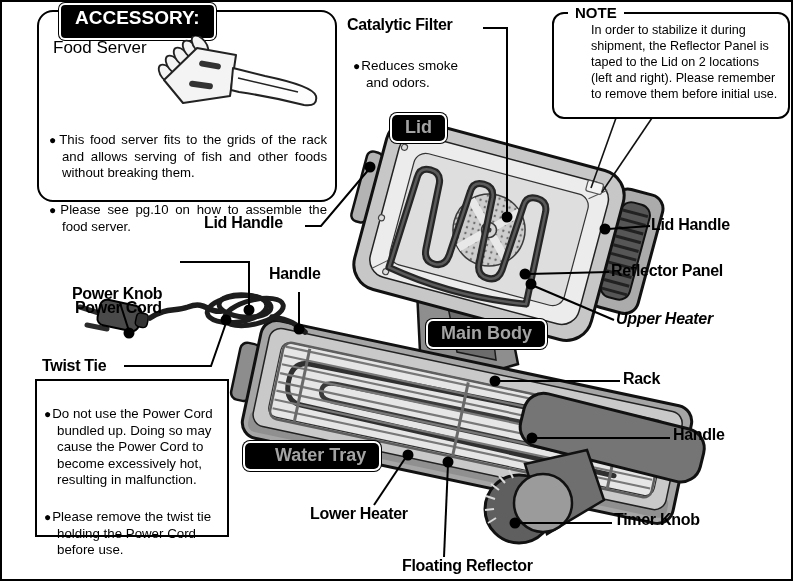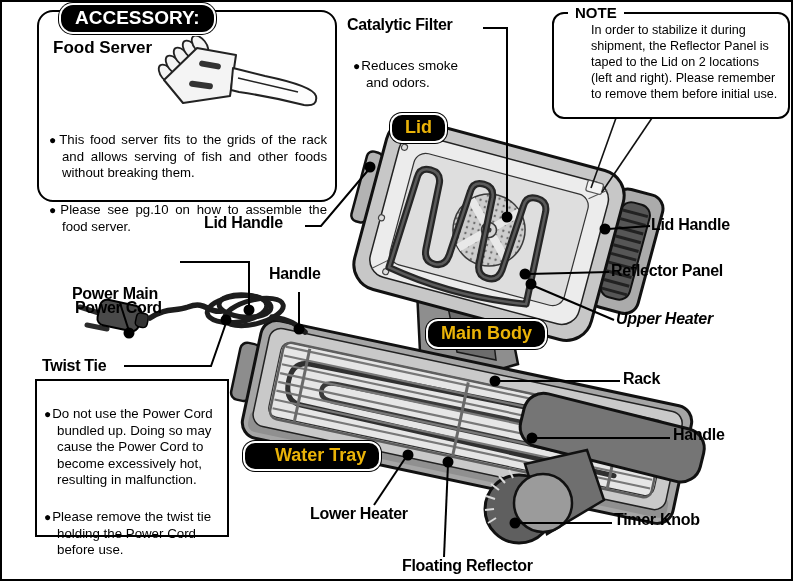--- a/index.html
+++ b/index.html
@@ -22,7 +22,7 @@
   .infobox{position:absolute;z-index:3;background:#fff;box-sizing:border-box;}
   .accessory-box{left:35px;top:8px;width:300px;height:192px;border:2.5px solid #000;border-radius:16px;}
   .accessory-pill{position:absolute;left:22px;top:-7px;background:#000;color:#fff;font-weight:700;
-    font-size:19px;padding:2px 14px 3px;border-radius:12px;box-shadow:0 0 0 2px #fff,0 0 0 3px #000;}
+    font-size:19px;padding:2px 14px 9px;border-radius:4px;box-shadow:0 0 0 2px #fff,0 0 0 3px #000;}
   .accessory-title{position:absolute;left:14px;top:26px;font-weight:700;font-size:17px;}
   .accessory-art{position:absolute;left:104px;top:24px;}
   .accessory-bullets{position:absolute;left:10px;top:100px;width:278px;font-size:13.2px;line-height:1.26;text-align:justify;}

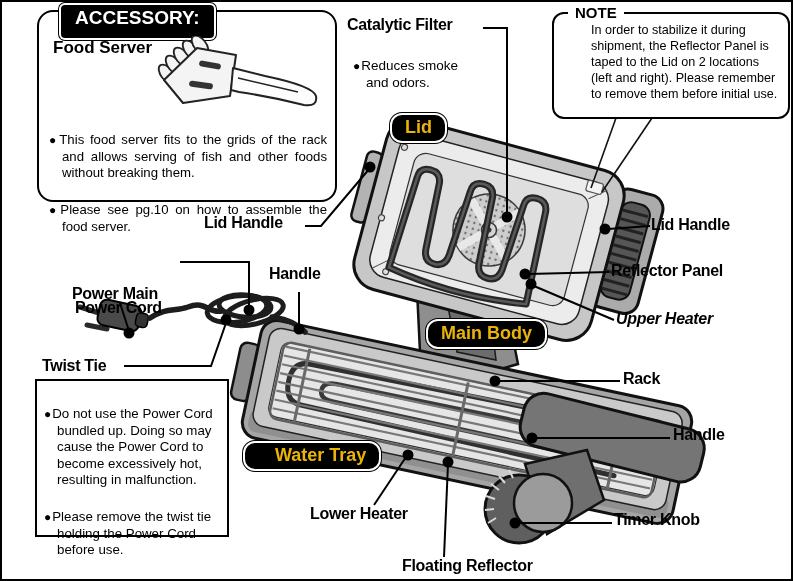--- a/index.html
+++ b/index.html
@@ -23,7 +23,7 @@
   .accessory-box{left:35px;top:8px;width:300px;height:192px;border:2.5px solid #000;border-radius:16px;}
   .accessory-pill{position:absolute;left:22px;top:-7px;background:#000;color:#fff;font-weight:700;
     font-size:19px;padding:2px 14px 9px;border-radius:4px;box-shadow:0 0 0 2px #fff,0 0 0 3px #000;}
-  .accessory-title{position:absolute;left:14px;top:26px;font-weight:700;font-size:17px;}
+  .accessory-title{position:absolute;left:14px;top:26px;font-weight:400;font-size:17px;}
   .accessory-art{position:absolute;left:104px;top:24px;}
   .accessory-bullets{position:absolute;left:10px;top:100px;width:278px;font-size:13.2px;line-height:1.26;text-align:justify;}
   .note-box{left:550px;top:10px;width:238px;height:107px;border:2px solid #000;border-radius:12px;padding-left:27px;}

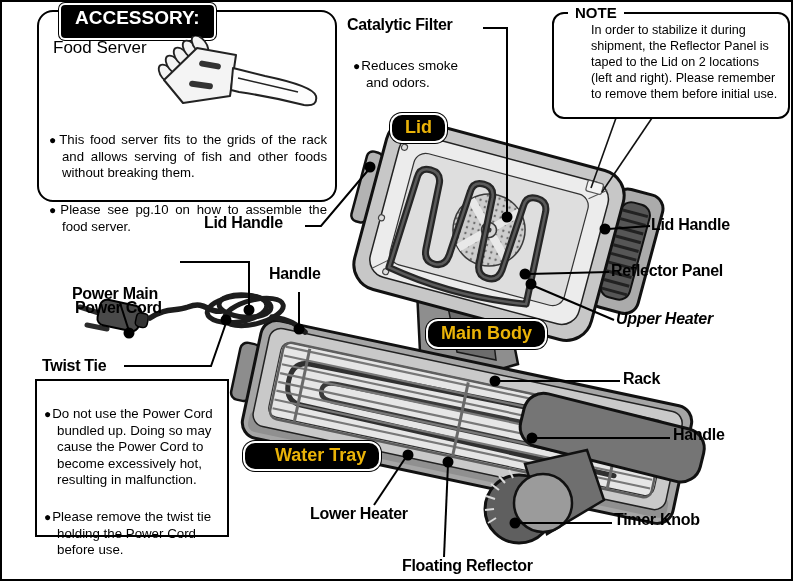--- a/index.html
+++ b/index.html
@@ -15,8 +15,8 @@
     letter-spacing:-0.3px;white-space:nowrap;
   }
   .pill{
-    position:absolute;z-index:2;background:#000;color:#eab308;font-weight:700;
-    font-size:18px;line-height:1.15;padding:2px 13px 3px;border-radius:10px;
+    position:absolute;z-index:2;background:#000;color:#a3a3a3;font-weight:700;
+    font-size:18px;line-height:1.15;padding:2px 13px 3px;border-radius:5px;
     box-shadow:0 0 0 2px #fff,0 0 0 3px #000;white-space:nowrap;
   }
   .infobox{position:absolute;z-index:3;background:#fff;box-sizing:border-box;}

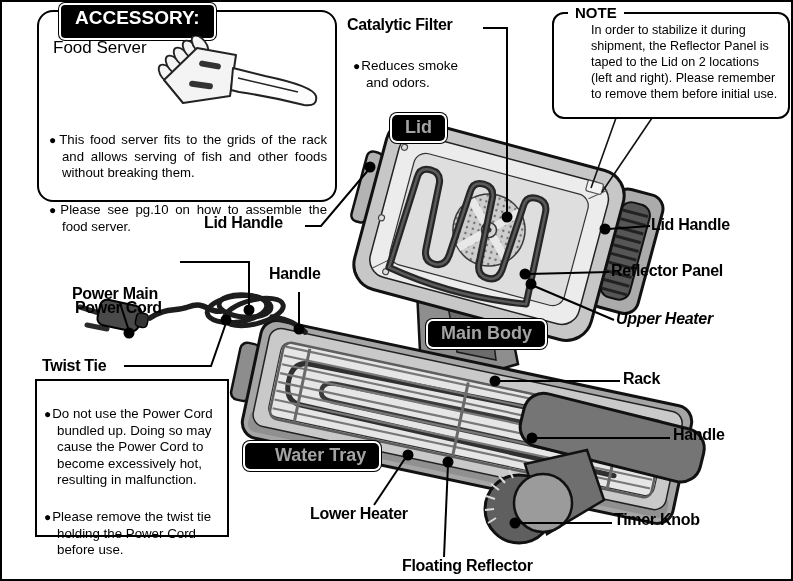--- a/index.html
+++ b/index.html
@@ -209,7 +209,7 @@
   <div class="cat-desc bullet"><span>Reduces smoke and odors.</span></div>
   <div class="part-label" style="left:202px;top:212px;">Lid Handle</div>
   <div class="part-label" style="left:73px;top:251px;margin-top:46px;">Power Cord</div>
-  <div class="part-label" style="left:70px;top:283px;">Power Main</div>
+  <div class="part-label" style="left:70px;top:283px;">Power Knob</div>
   <div class="part-label" style="left:40px;top:355px;">Twist Tie</div>
   <div class="part-label" style="left:267px;top:263px;">Handle</div>
   <div class="part-label" style="left:308px;top:503px;">Lower Heater</div>

